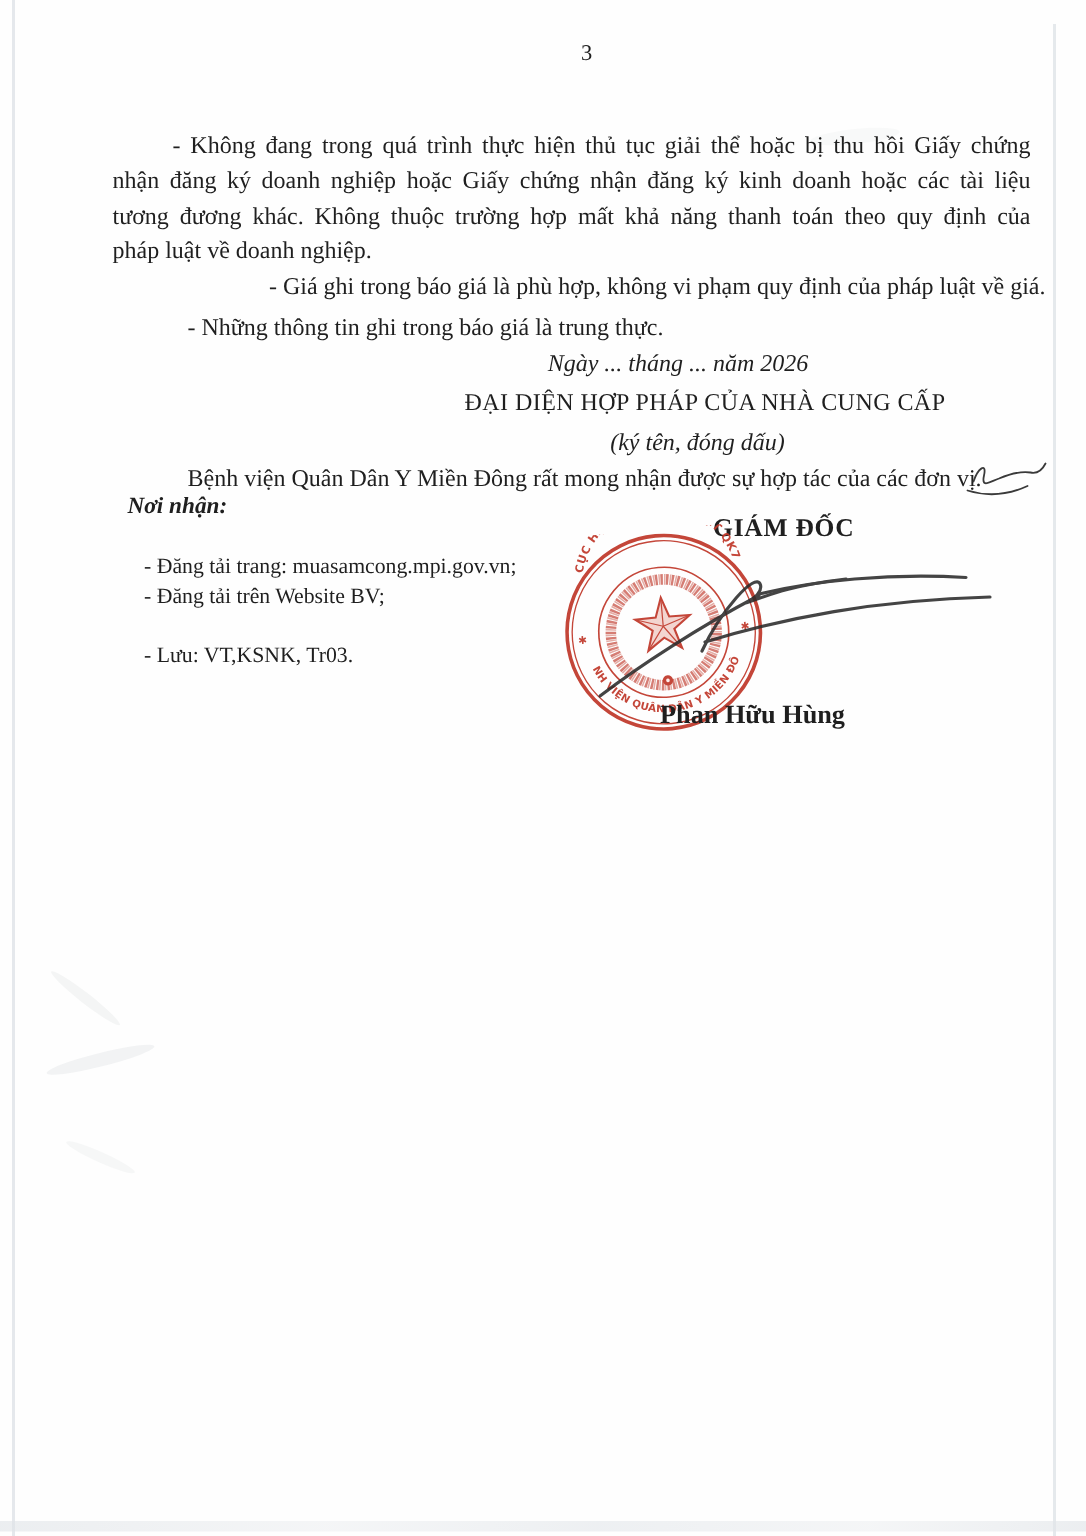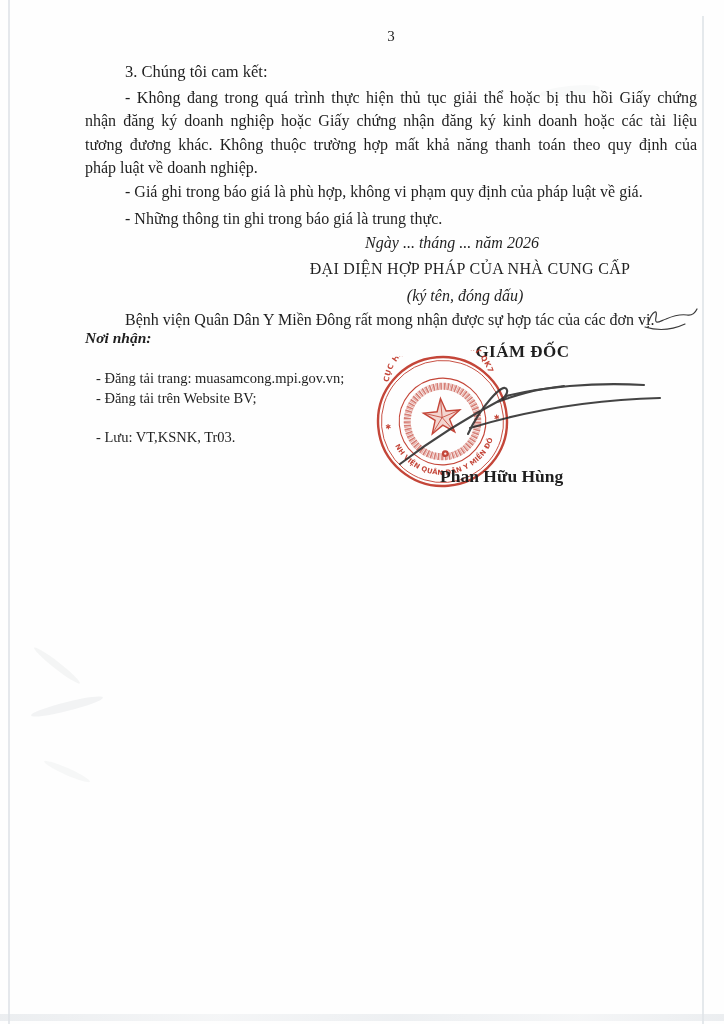--- a/index.html
+++ b/index.html
@@ -71,7 +71,6 @@
 
   <div class="page-number">3</div>
 
-  <div class="heading">3. Chúng tôi cam kết:</div>
 
   <div class="para">
     <div class="jline first">- Không đang trong quá trình thực hiện thủ tục giải thể hoặc bị thu hồi Giấy chứng</div>

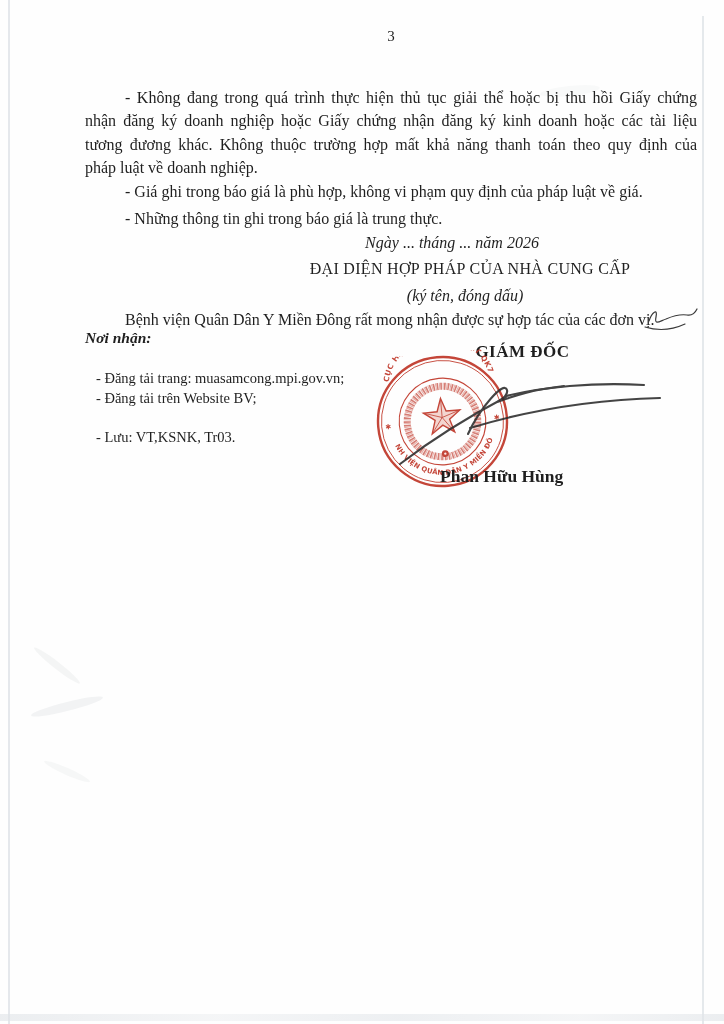--- a/index.html
+++ b/index.html
@@ -26,7 +26,7 @@
 
   .heading{position:absolute;left:85px;top:62px;width:612px;font-size:16.5px;text-indent:40px;}
 
-  .para{position:absolute;left:85px;top:86px;width:612px;font-size:16px;line-height:23.4px;}
+  .para{position:absolute;left:75px;top:86px;width:612px;font-size:16px;line-height:23.4px;}
   .para .jline{text-align:justify;text-align-last:justify;}
   .para .jline.first{text-indent:40px;}
   .para .lastline{text-align:left;}

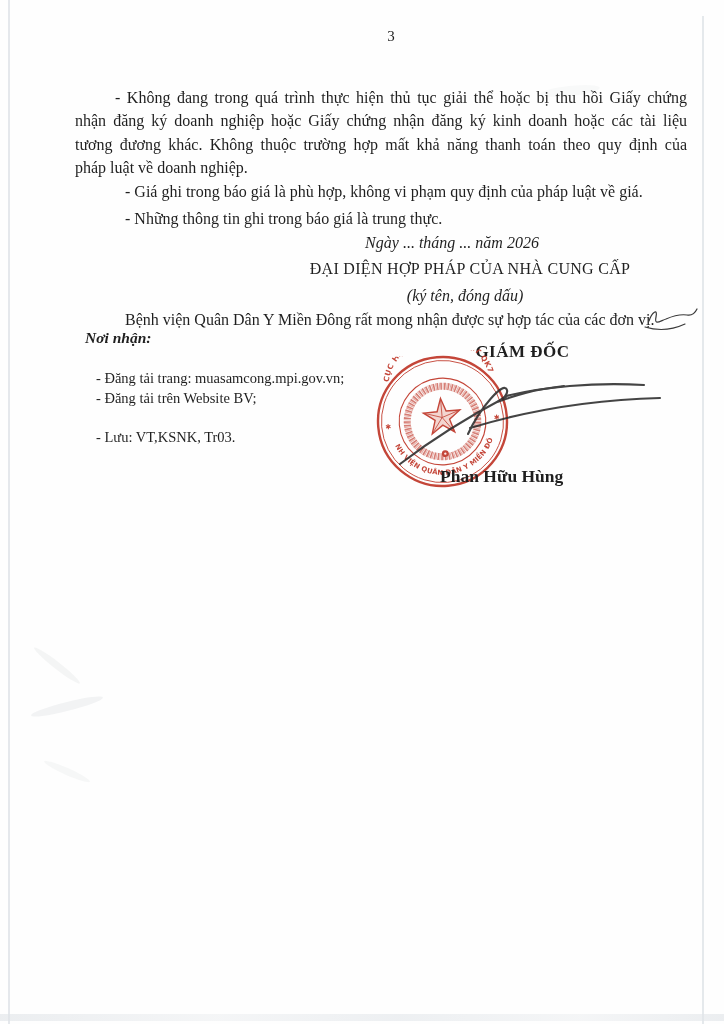--- a/index.html
+++ b/index.html
@@ -32,7 +32,7 @@
   .para .lastline{text-align:left;}
 
   .bullet{position:absolute;left:85px;width:612px;font-size:16px;text-indent:40px;}
-  .b1{top:183px;}
+  .b1{top:183px;text-align:right;}
   .b2{top:210px;}
 
   .center-block{position:absolute;left:250px;width:440px;text-align:center;font-size:16px;}

